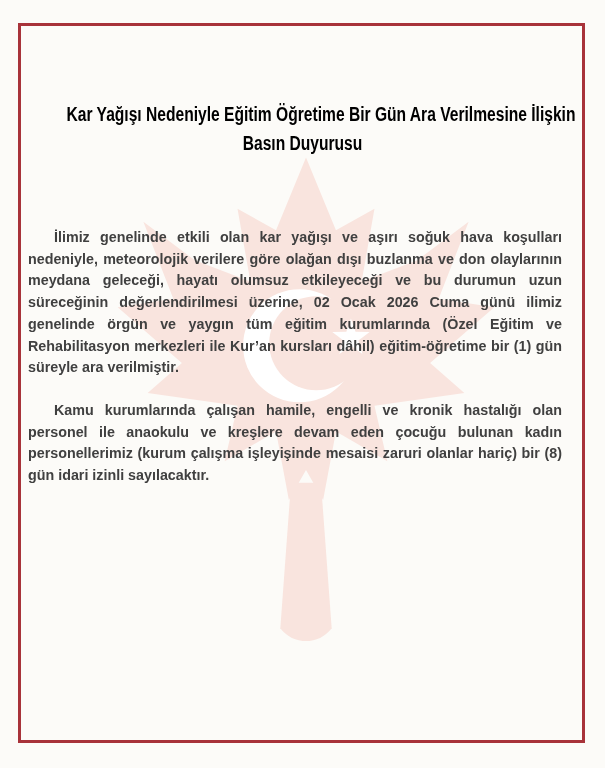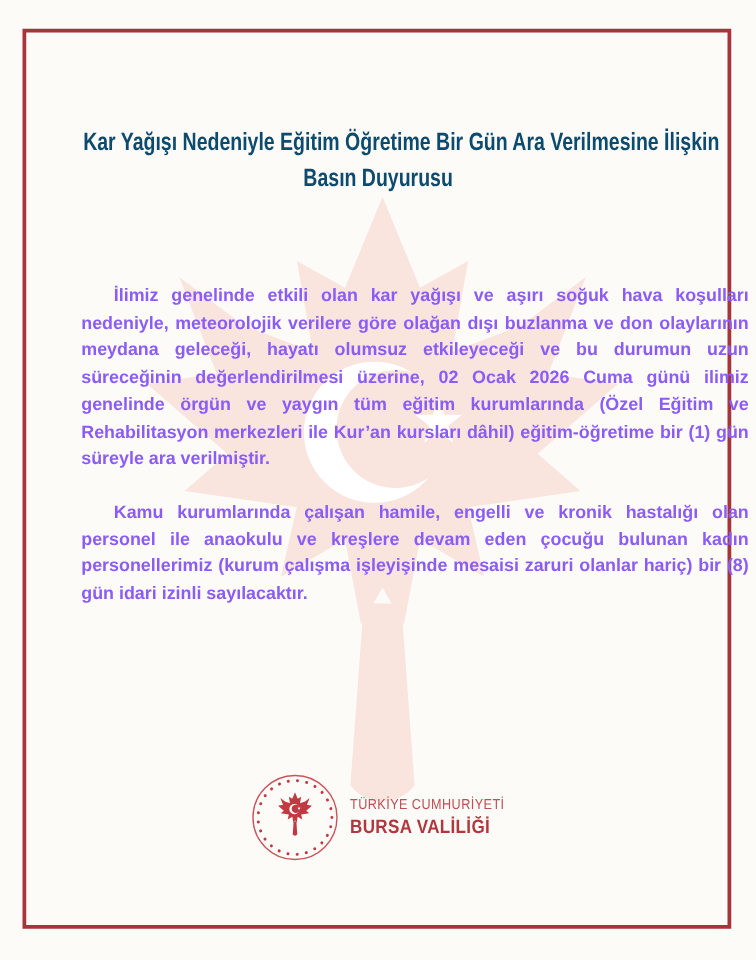--- a/index.html
+++ b/index.html
@@ -25,7 +25,7 @@
   
   .title{
     position:absolute;left:0;right:0;top:100px;
-    text-align:center;color:#0c4a6e;font-weight:bold;
+    text-align:center;color:#000000;font-weight:bold;
   }
   .title .tline{
     font-size:20px;line-height:29px;white-space:nowrap;

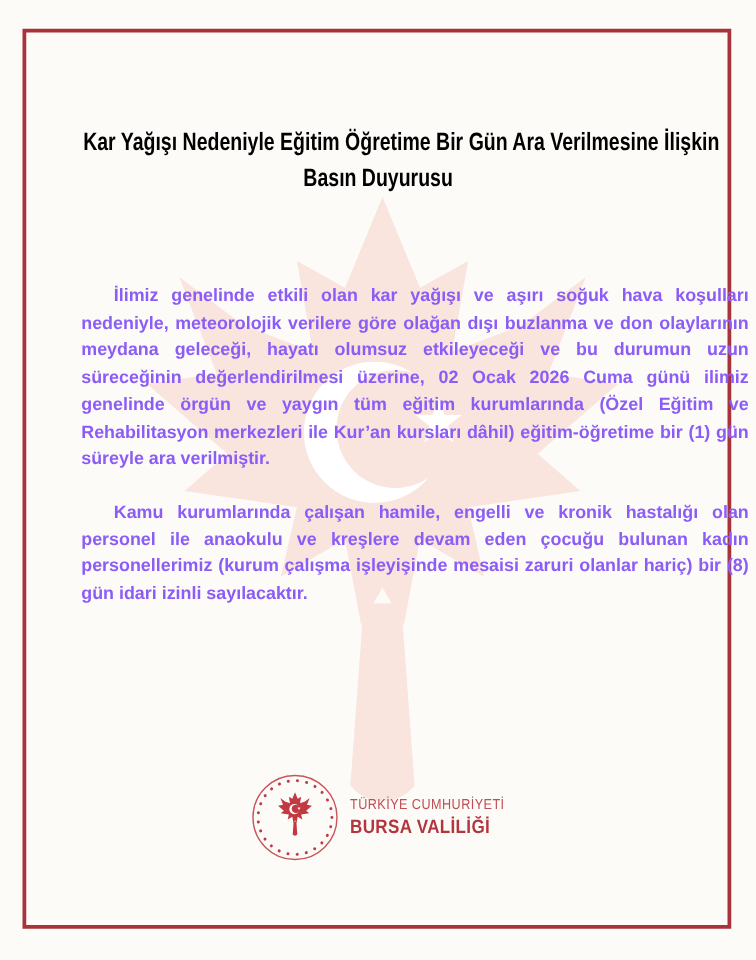--- a/index.html
+++ b/index.html
@@ -34,9 +34,8 @@
   
   .bodytext{
     position:absolute;left:28px;top:227px;width:534px;
-    color:#8b5cf6;font-weight:bold;font-size:14.3px;line-height:21.7px;
+    color:#404040;font-weight:bold;font-size:14.3px;line-height:21.7px;
     text-align:justify;
-    margin-left:37px;
   }
   .bodytext p{
     margin:0 0 21px 0;text-indent:26px;

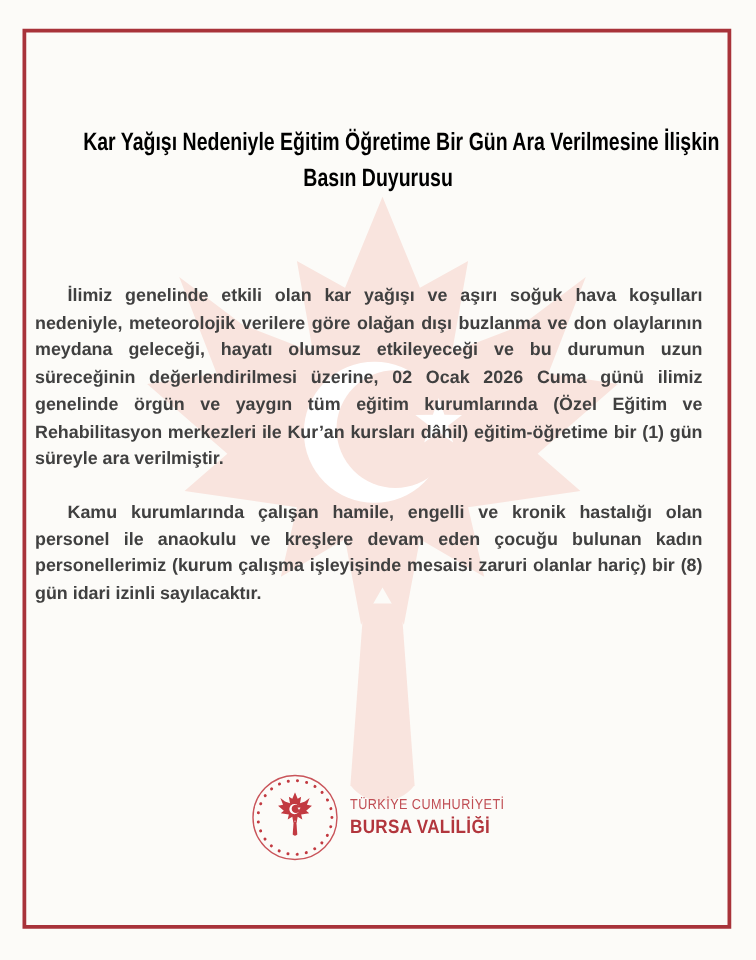--- a/index.html
+++ b/index.html
@@ -94,17 +94,6 @@
     <p>Kamu kurumlarında çalışan hamile, engelli ve kronik hastalığı olan personel ile anaokulu ve kreşlere devam eden çocuğu bulunan kadın personellerimiz (kurum çalışma işleyişinde mesaisi zaruri olanlar hariç) bir (8) gün idari izinli sayılacaktır.</p>
   </div>
 
-  <div class="footer">
-    <svg class="emblem" viewBox="0 0 100 100">
-      <circle cx="50" cy="50" r="48" fill="none" stroke="#c9545a" stroke-width="1.6"></circle>
-      <circle cx="50" cy="50" r="42.2" fill="none" stroke="#c23a41" stroke-width="3.4" stroke-dasharray="0.1 10.5" stroke-linecap="round"></circle>
-      <use href="#gov-leaf" x="28" y="21" width="44" height="52"></use>
-    </svg>
-    <div class="orgtext">
-      <div class="org1">TÜRKİYE CUMHURİYETİ</div>
-      <div class="org2">BURSA VALİLİĞİ</div>
-    </div>
-  </div>
 
 </div>
 

